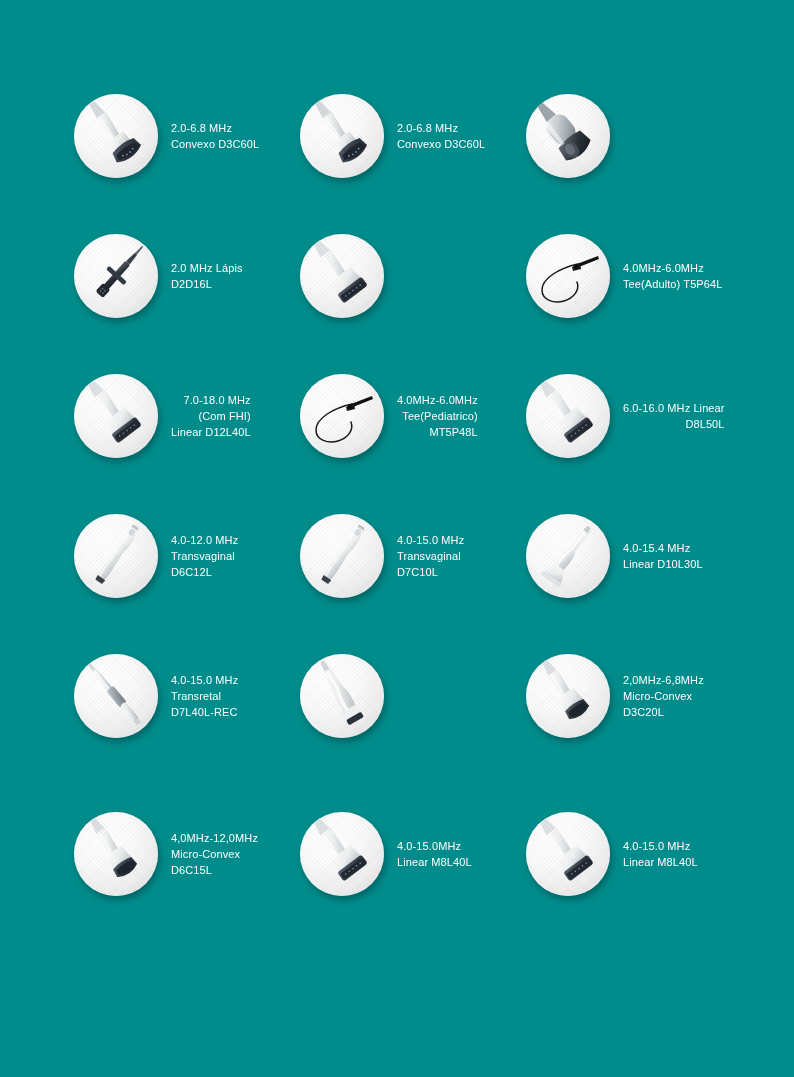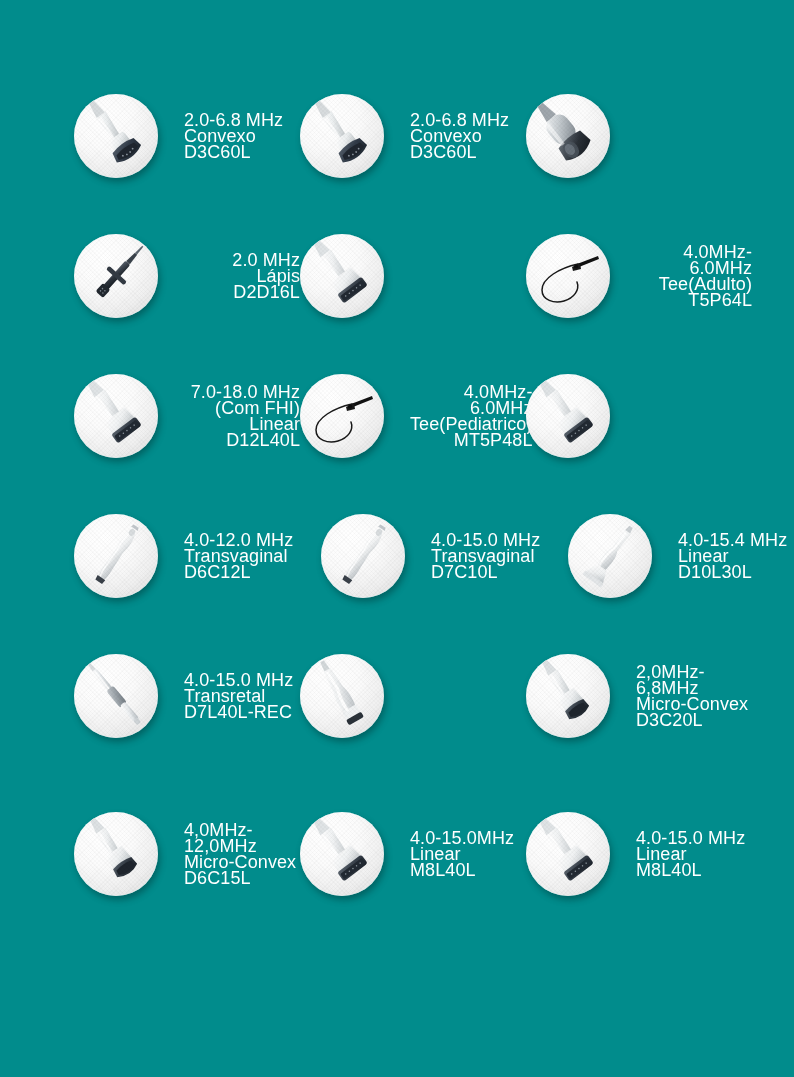--- a/index.html
+++ b/index.html
@@ -72,9 +72,9 @@
   }
 
   .probe-label {
-    margin-left: 26px;
+    margin-left: 13px;
     color: #ffffff;
-    font-size: 18px;
+    font-size: 11px;
     line-height: 16.2px;
     letter-spacing: 0.1px;
     white-space: pre-line;

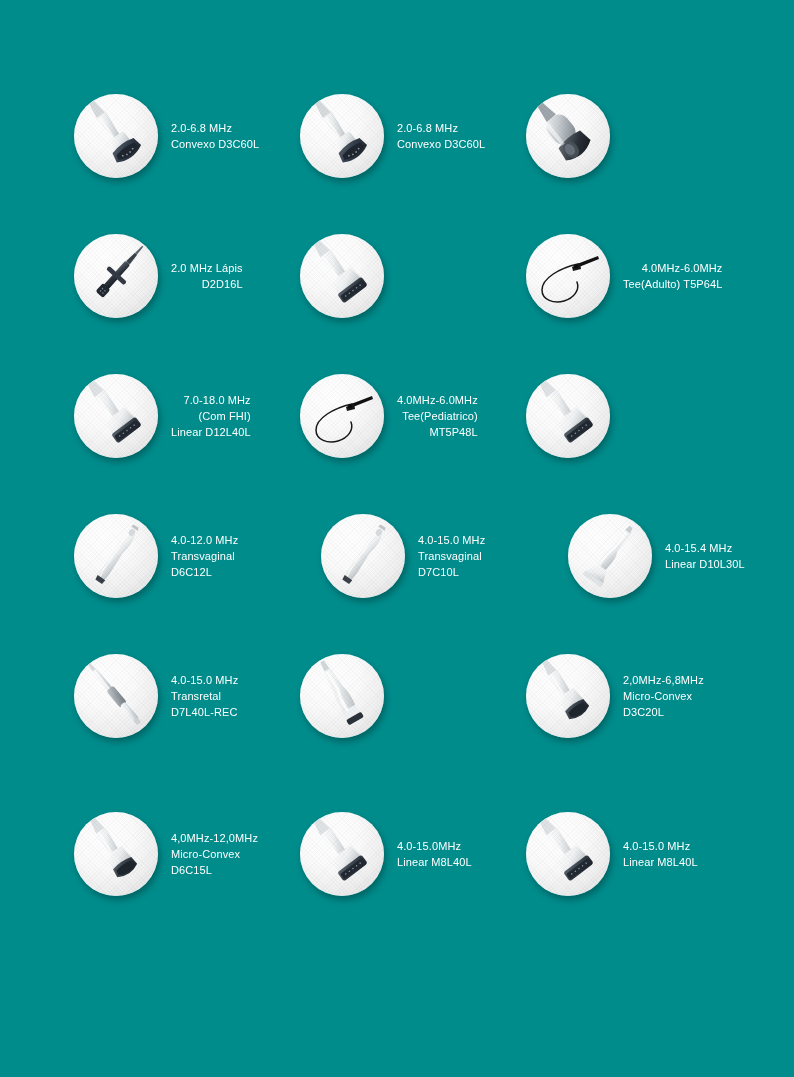--- a/index.html
+++ b/index.html
@@ -184,7 +184,7 @@
         </div>
       </div>
     </div>
-    <div class="probe-row" style="top: 206px; text-align: right;">
+    <div class="probe-row" style="top: 206px;">
       <div class="probe-cell col0">
         <div class="probe-disc">
           <svg class="probe-art" viewBox="0 0 84 84" xmlns="http://www.w3.org/2000/svg">

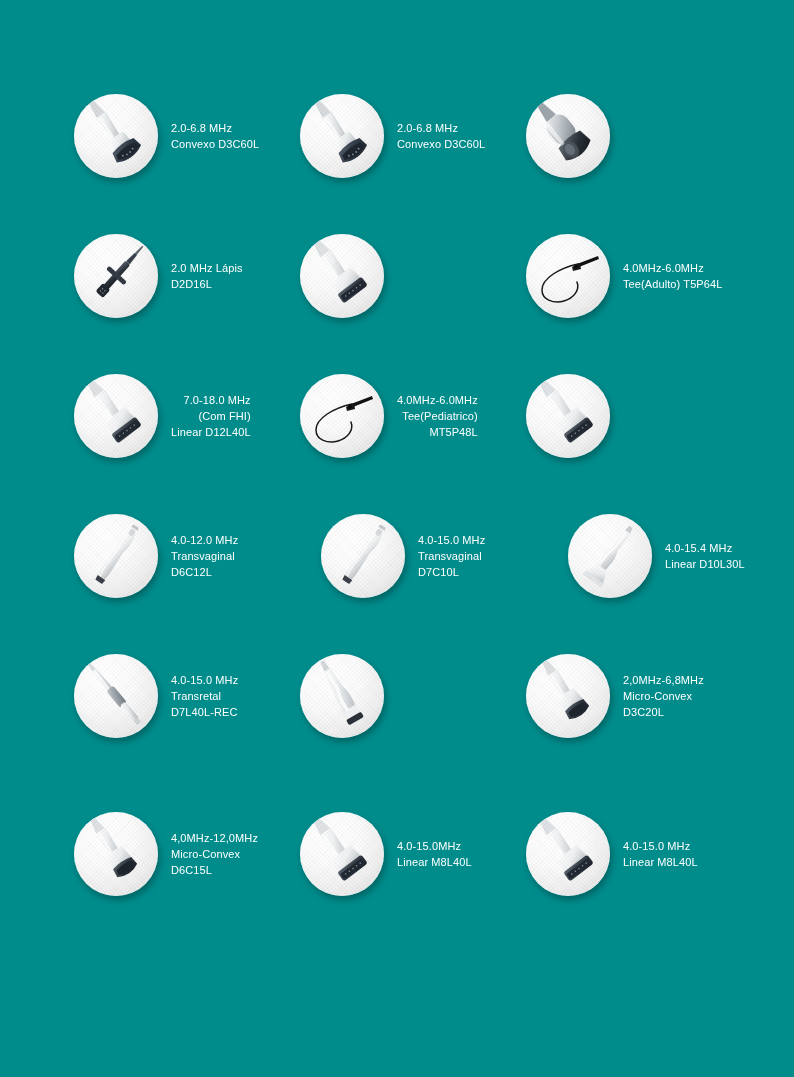--- a/index.html
+++ b/index.html
@@ -348,6 +348,8 @@
       </g>
           </svg>
         </div>
+        <div class="probe-label">6.0-16.0 MHz Linear
+D8L50L</div>
       </div>
     </div>
     <div class="probe-row" style="top: 486px; justify-content: space-between;">

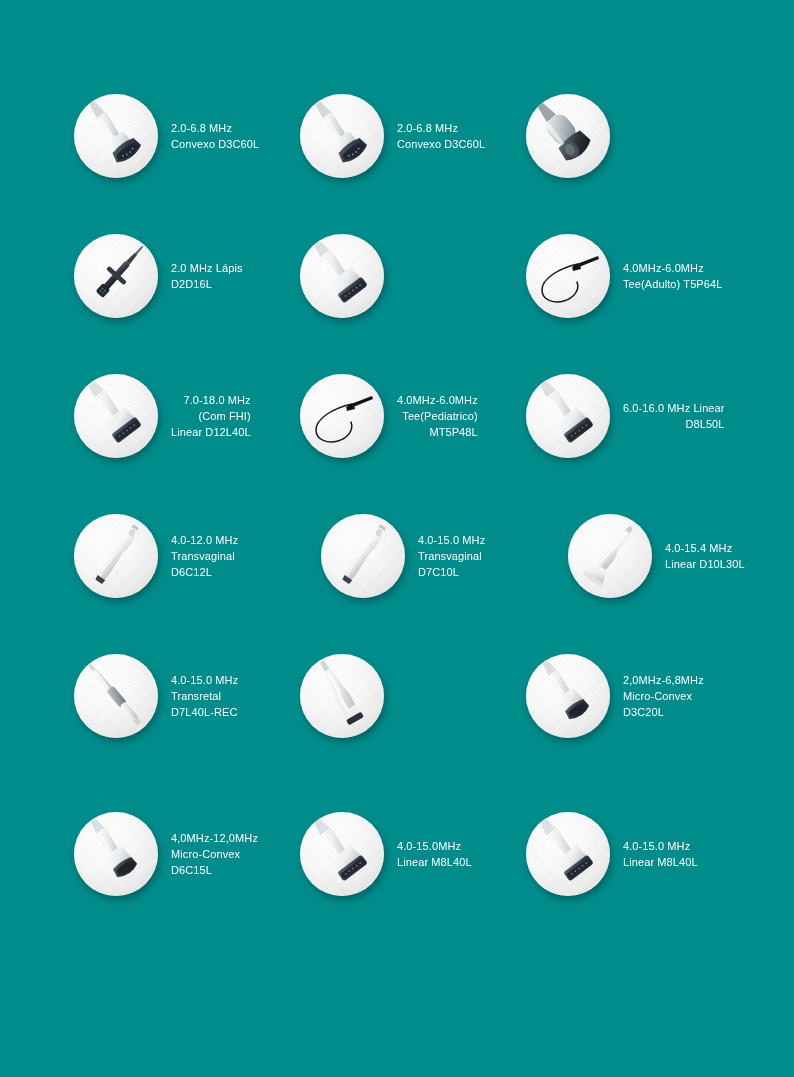--- a/index.html
+++ b/index.html
@@ -352,7 +352,7 @@
 D8L50L</div>
       </div>
     </div>
-    <div class="probe-row" style="top: 486px; justify-content: space-between;">
+    <div class="probe-row" style="top: 486px;">
       <div class="probe-cell col0">
         <div class="probe-disc">
           <svg class="probe-art" viewBox="0 0 84 84" xmlns="http://www.w3.org/2000/svg">

